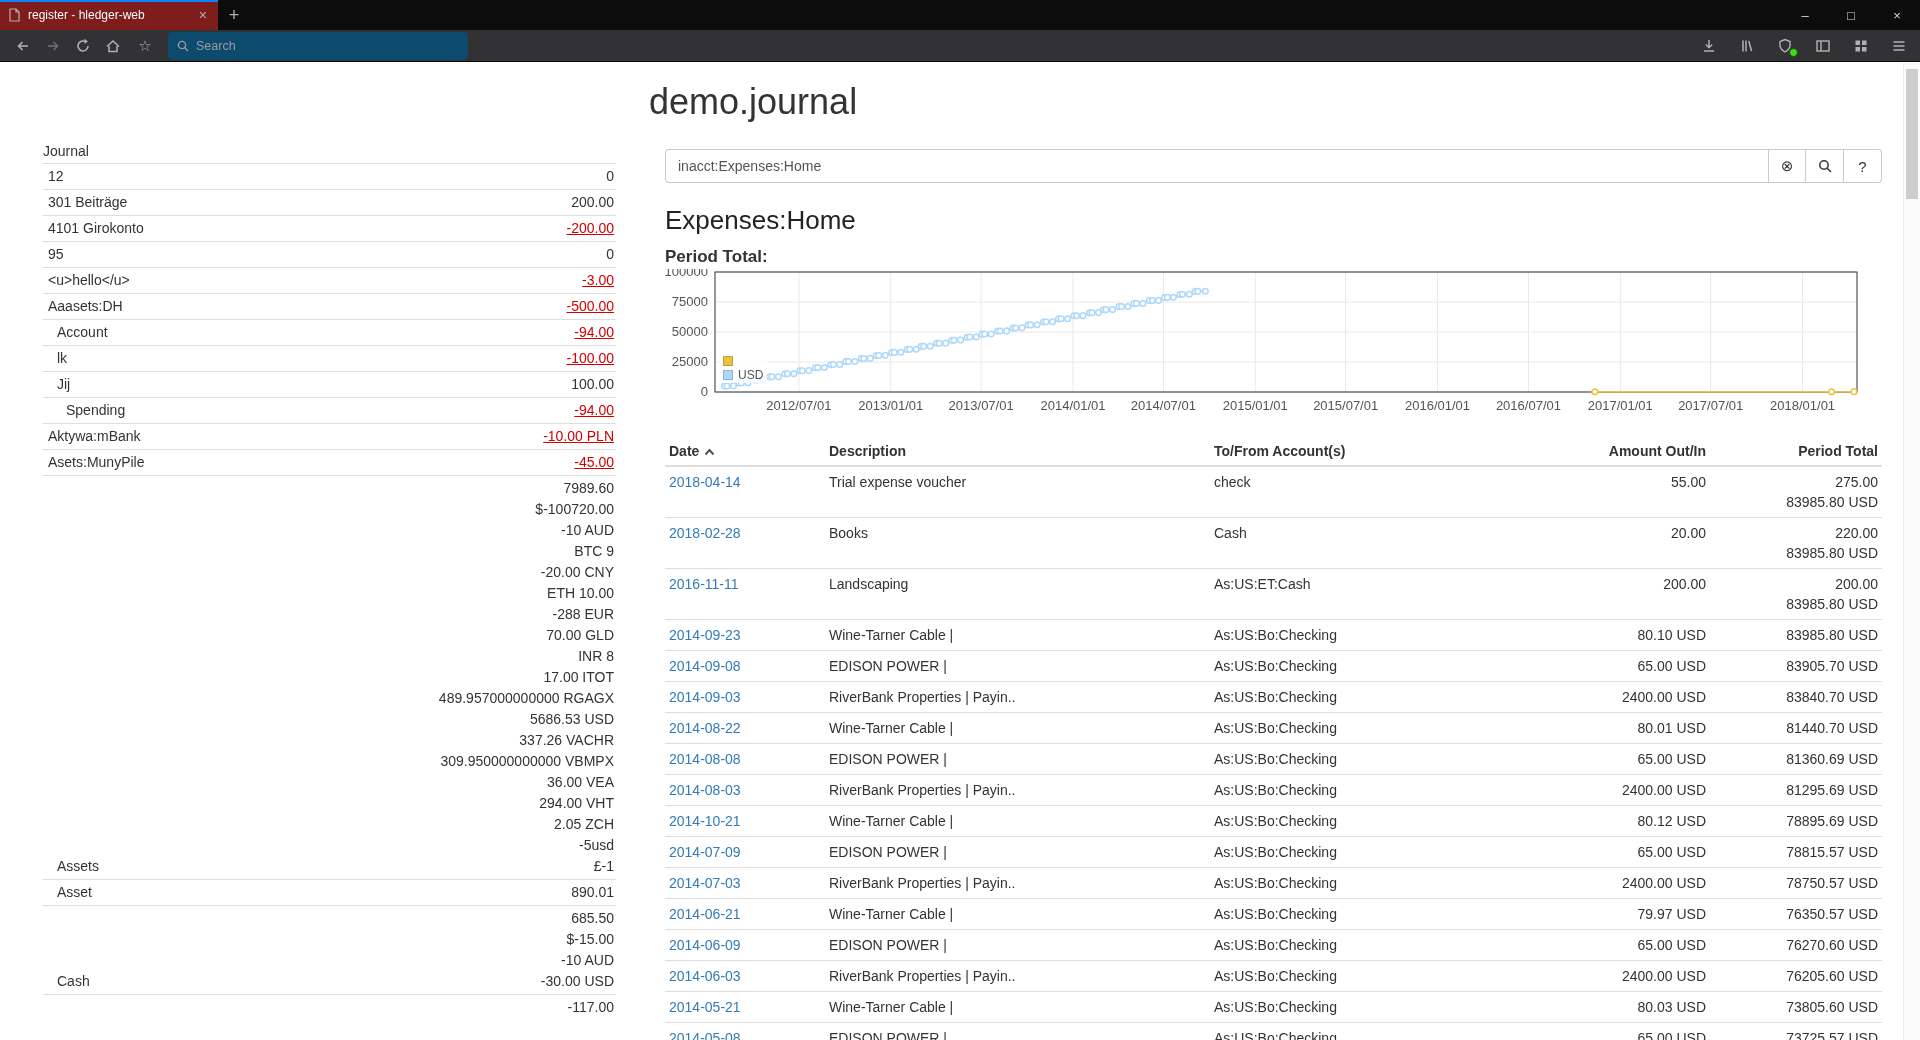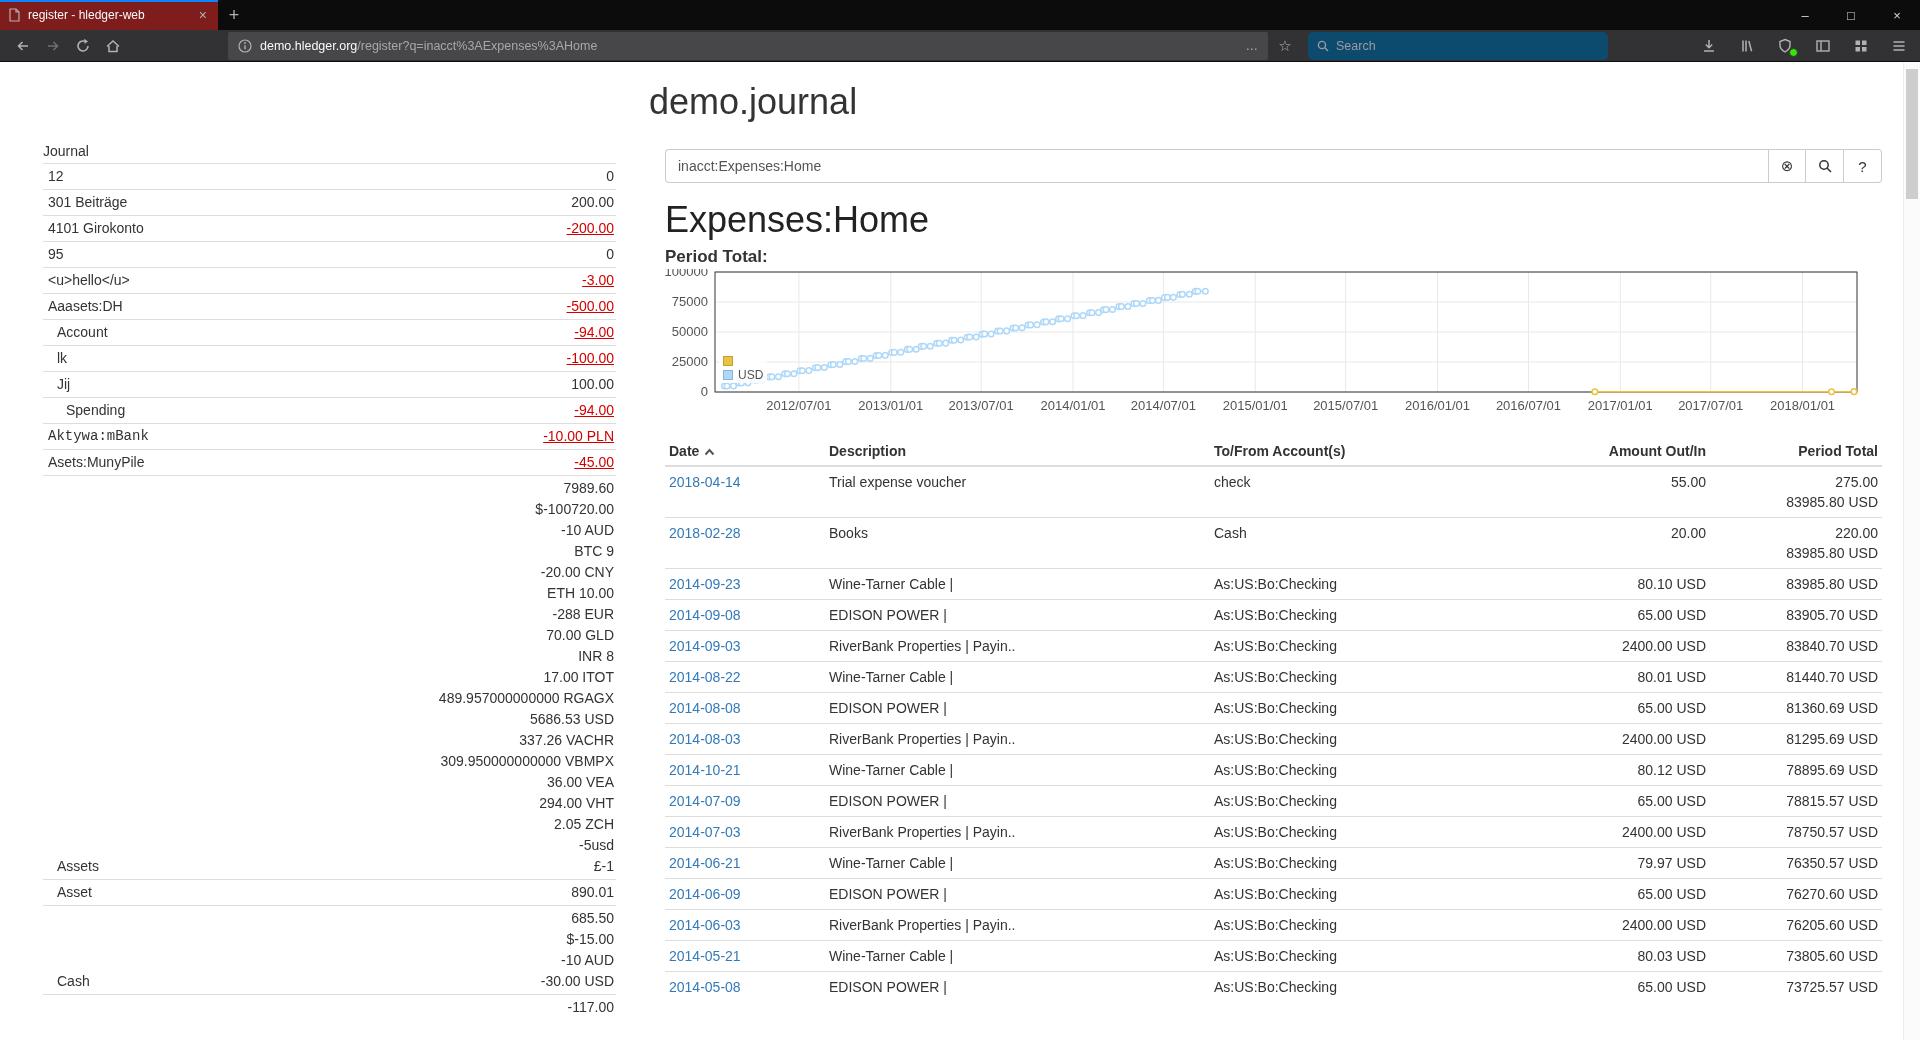--- a/index.html
+++ b/index.html
@@ -134,21 +134,6 @@
         </svg>
     </span>
 
-    <div class="urlbar">
-      <span style="display:flex">
-        <svg width="14" height="14" viewBox="0 0 14 14">
-            <circle cx="7" cy="7" r="6" fill="none" stroke="#b1b1b3" stroke-width="1.2"></circle>
-            <circle cx="7" cy="4" r="0.9" fill="#b1b1b3"></circle>
-            <path d="M7 6.2v4" stroke="#b1b1b3" stroke-width="1.4"></path>
-          </svg>
-      </span>
-      <span>
-        <span class="url-host">demo.hledger.org</span><span class="url-path">/register?q=inacct%3AExpenses%3AHome</span>
-      </span>
-      <span class="url-right">
-        <span>…</span>
-      </span>
-    </div>
     <span class="star-btn">☆</span>
 
     <div class="searchbar">

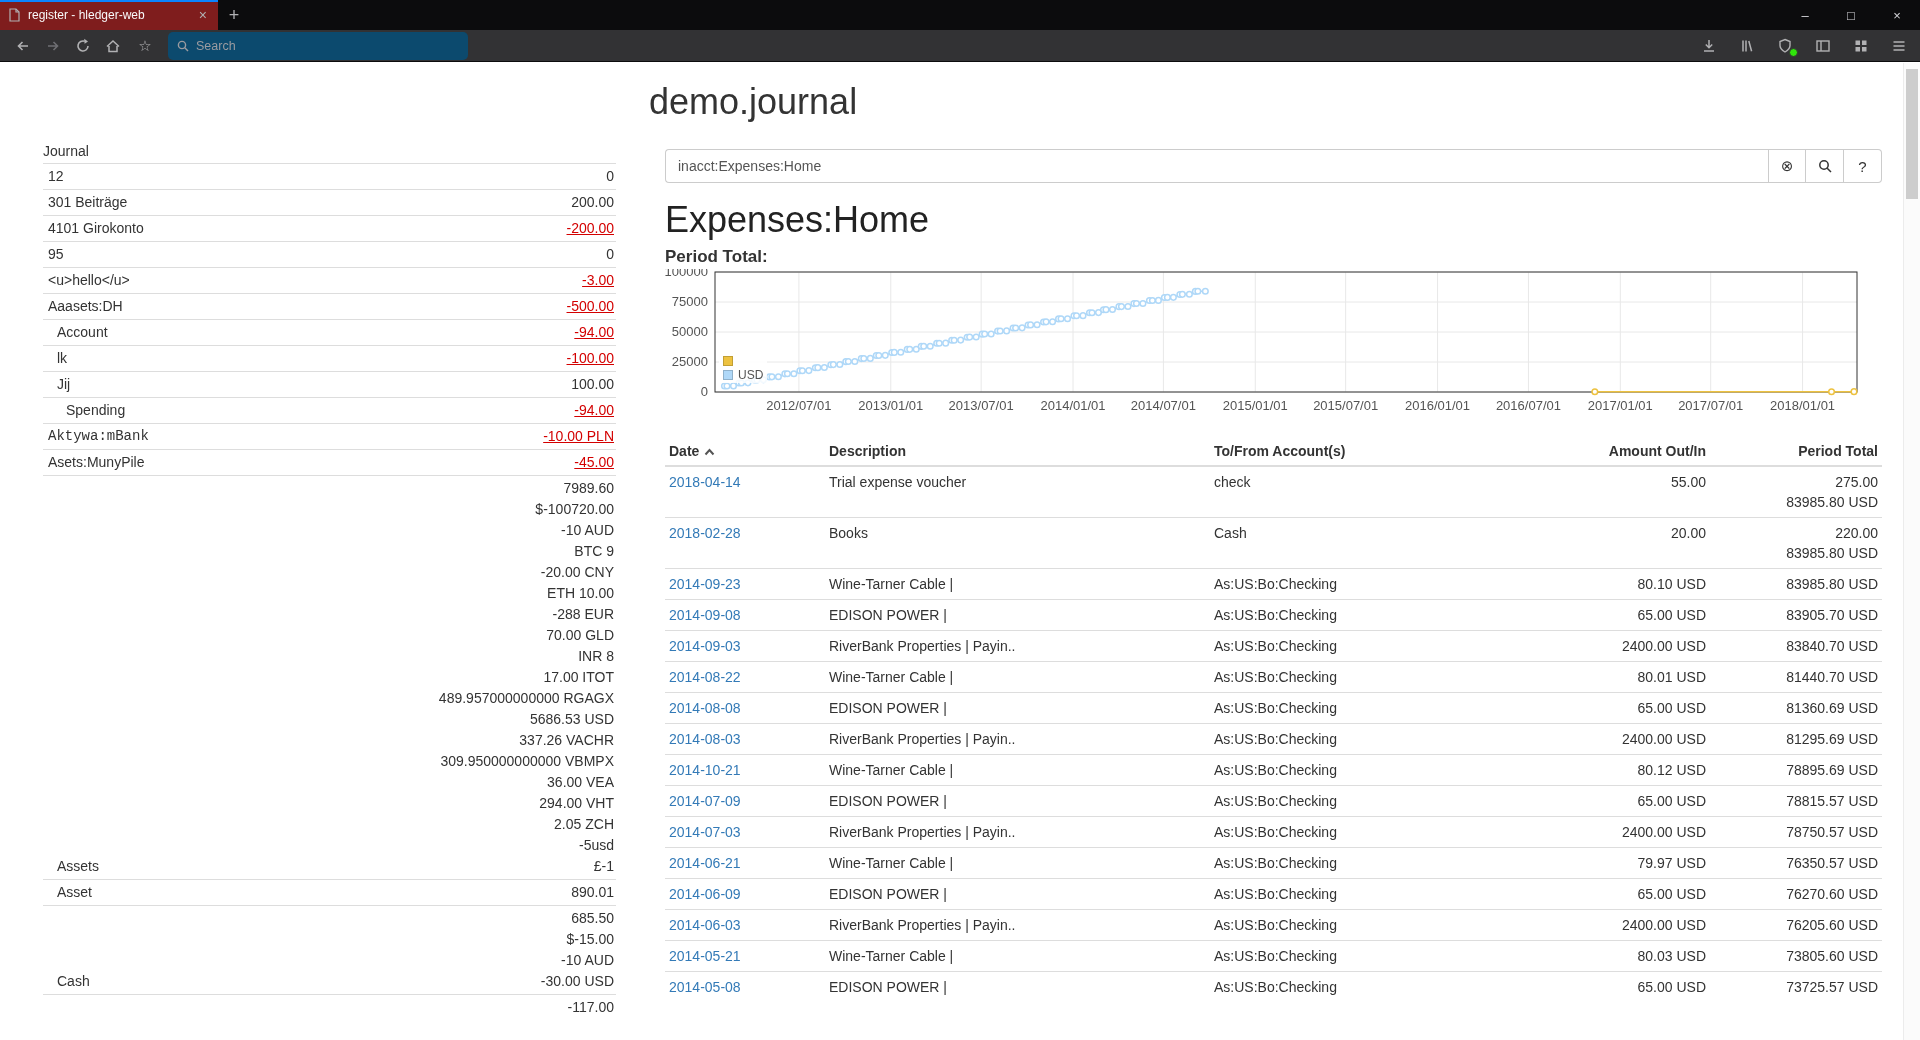--- a/index.html
+++ b/index.html
@@ -67,7 +67,7 @@
     background:#fff; color:#333; font-size:15px; display:flex; align-items:center; justify-content:center; }
   .sg-btn + .sg-btn { border-left:none; }
   .sg-btn:last-child { border-radius:0 4px 4px 0; }
-  h2.account-heading { font-size:36px; line-height:34px; font-weight:500; color:#222; margin:20px 0 10px; }
+  h2.account-heading { font-size:26px; line-height:34px; font-weight:500; color:#222; margin:20px 0 10px; }
   .chart-label { font-size:17px; font-weight:bold; color:#333; margin:6px 0 2px; }
 
   .chart-wrap { position:relative; width:1195px; height:150px; }

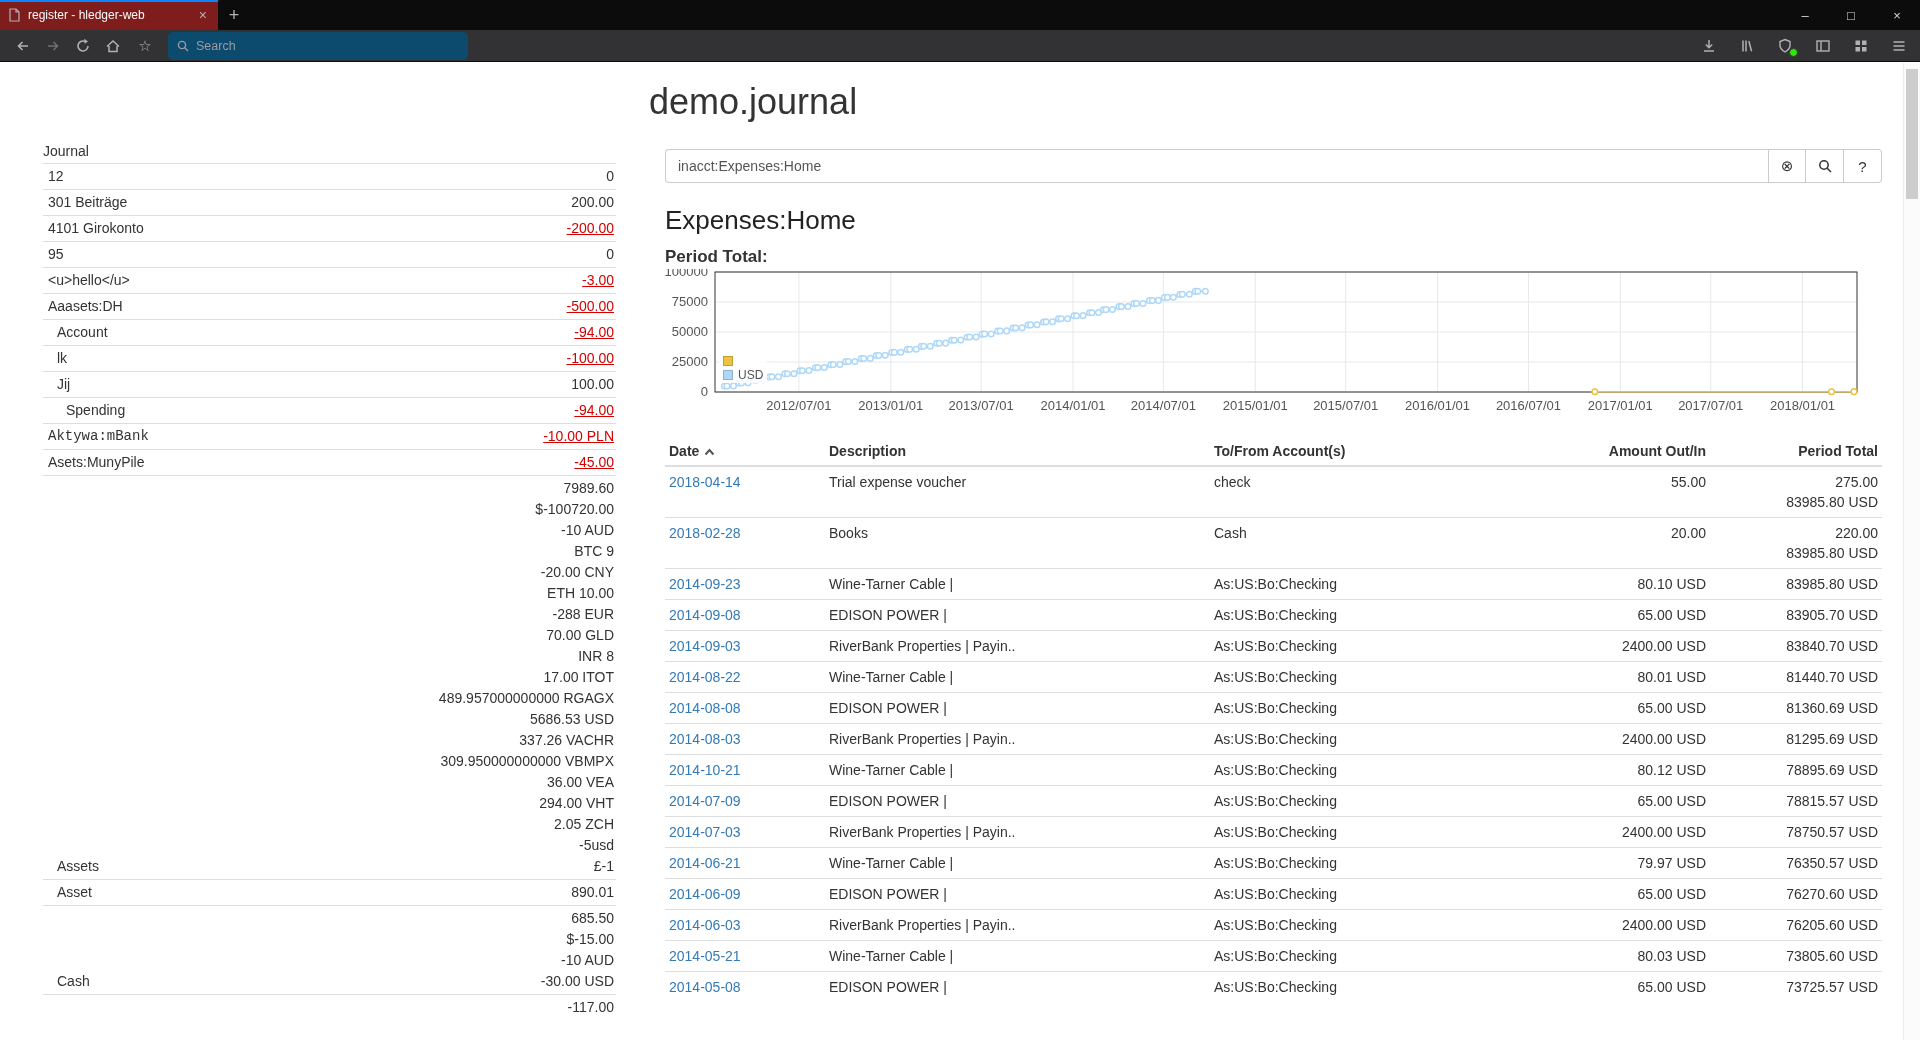--- a/index.html
+++ b/index.html
@@ -256,7 +256,7 @@
               </td>
             </tr>
             <tr class="acct-row">
-              <td class="acct-name" style="padding-left: 5px; font-family: Liberation Mono, monospace;"><a>Aktywa:mBank</a></td>
+              <td class="acct-name" style="padding-left: 5px;"><a>Aktywa:mBank</a></td>
               <td class="acct-amts">
                 <div class="amt neg">-10.00 PLN</div>
               </td>

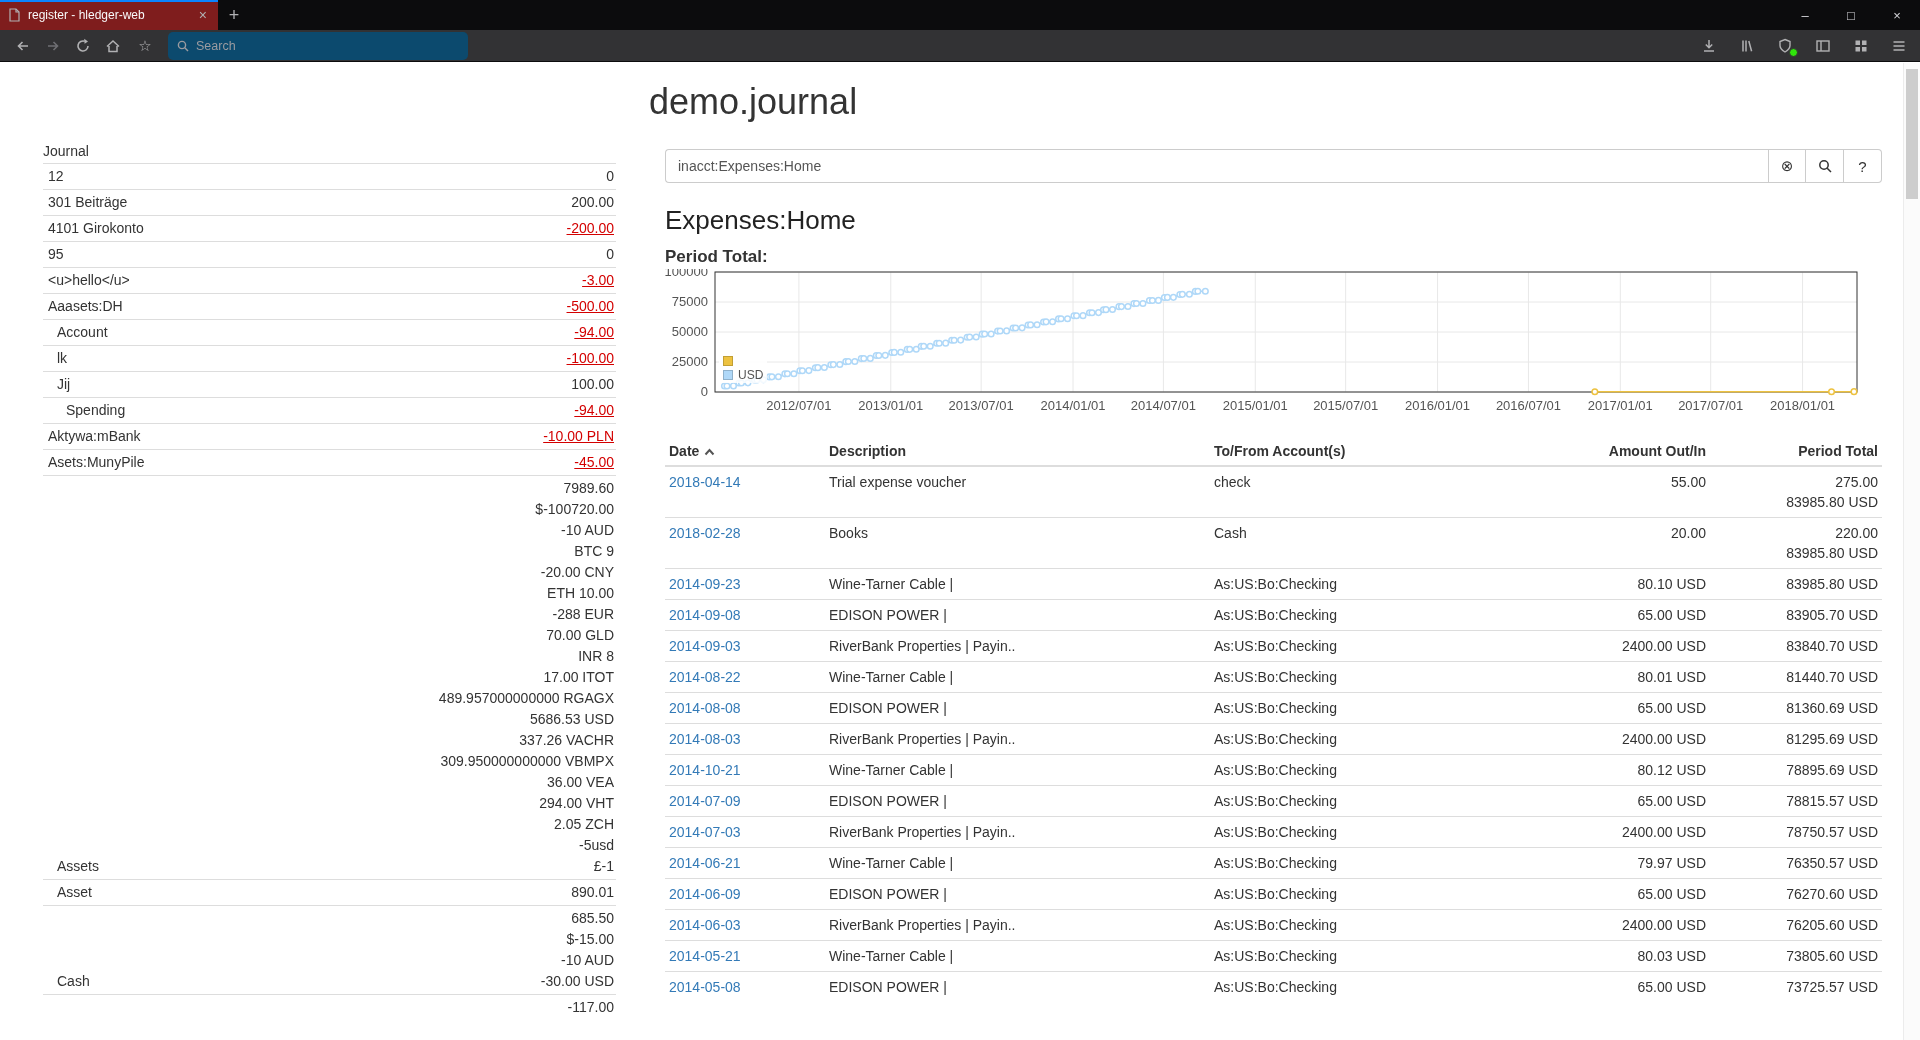--- a/index.html
+++ b/index.html
@@ -526,6 +526,16 @@
               </td>
             </tr>
             <tr>
+              <td class="c-date"><a>2016-11-11</a></td>
+              <td class="c-desc">Landscaping</td>
+              <td class="c-acct">As:US:ET:Cash</td>
+              <td class="c-amt num">200.00</td>
+              <td class="c-total num">
+                <div>200.00</div>
+                <div>83985.80 USD</div>
+              </td>
+            </tr>
+            <tr>
               <td class="c-date"><a>2014-09-23</a></td>
               <td class="c-desc">Wine-Tarner Cable |</td>
               <td class="c-acct">As:US:Bo:Checking</td>

